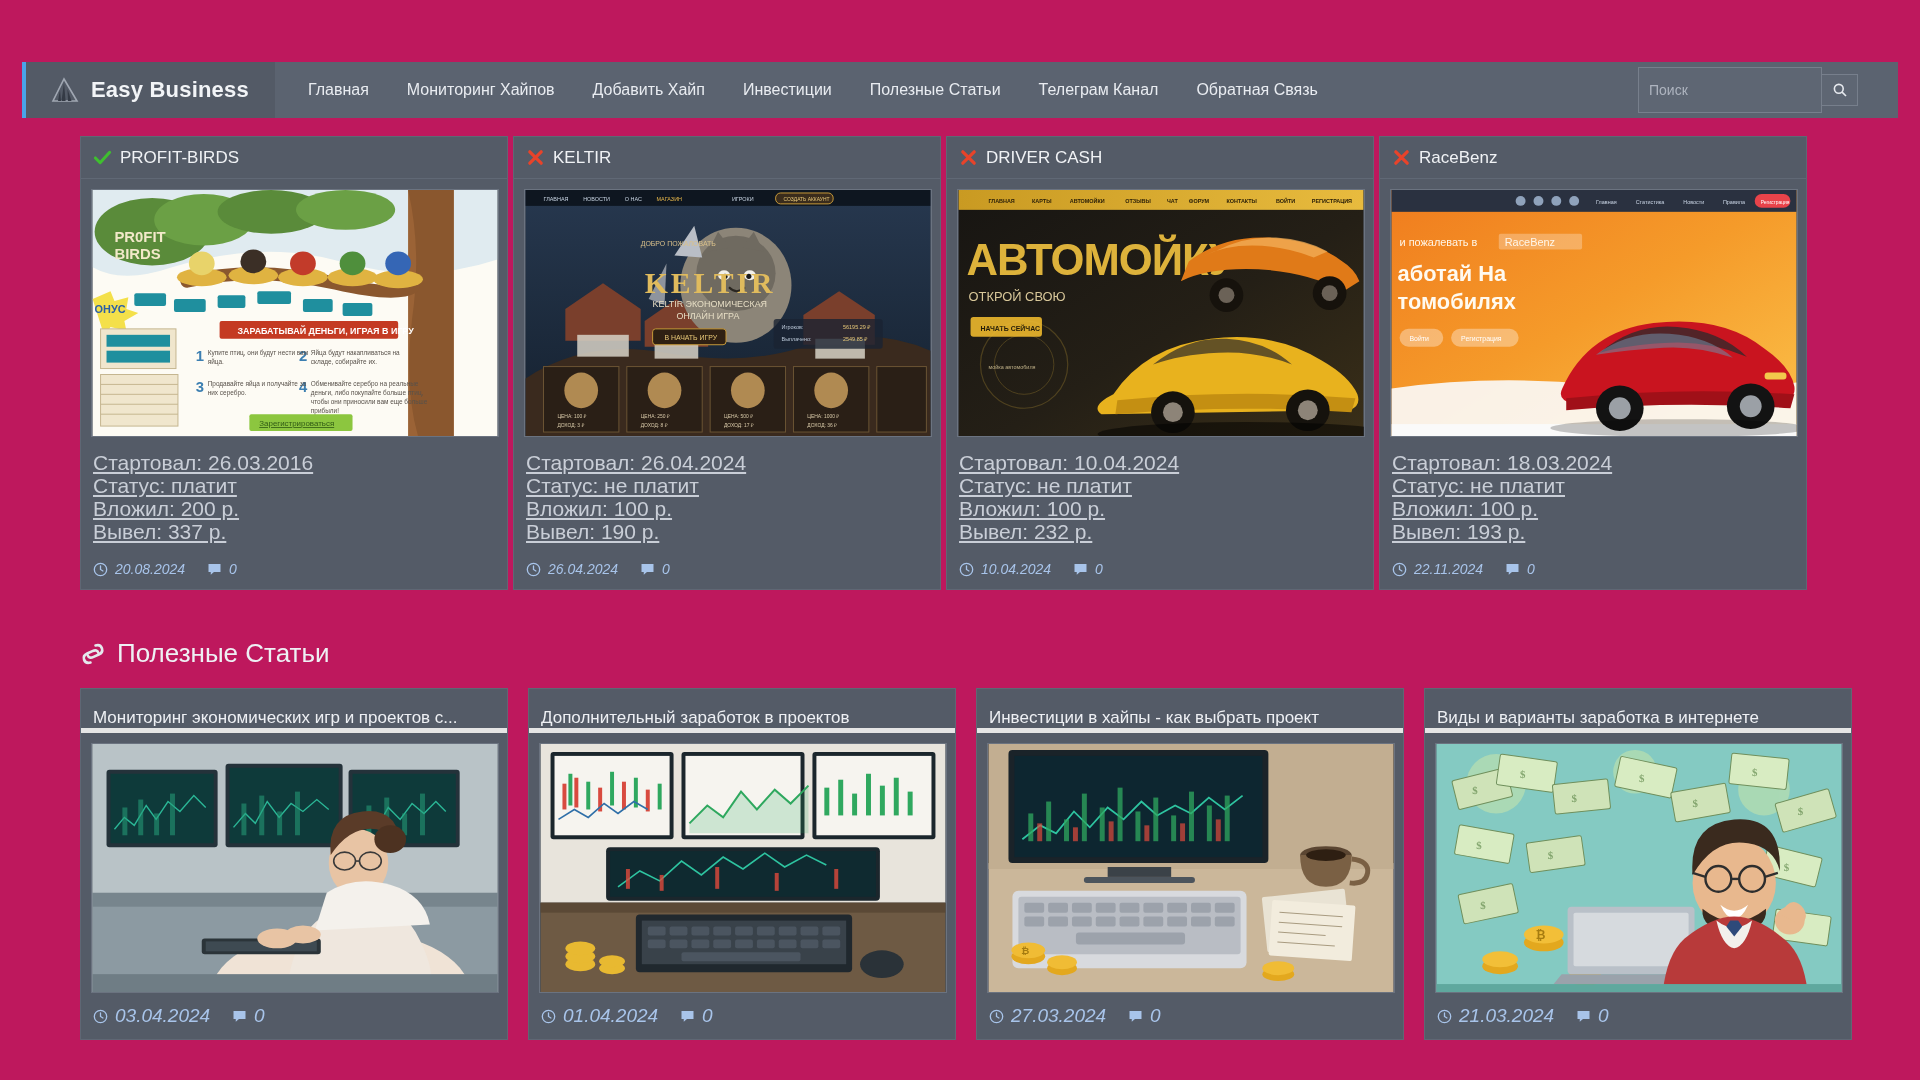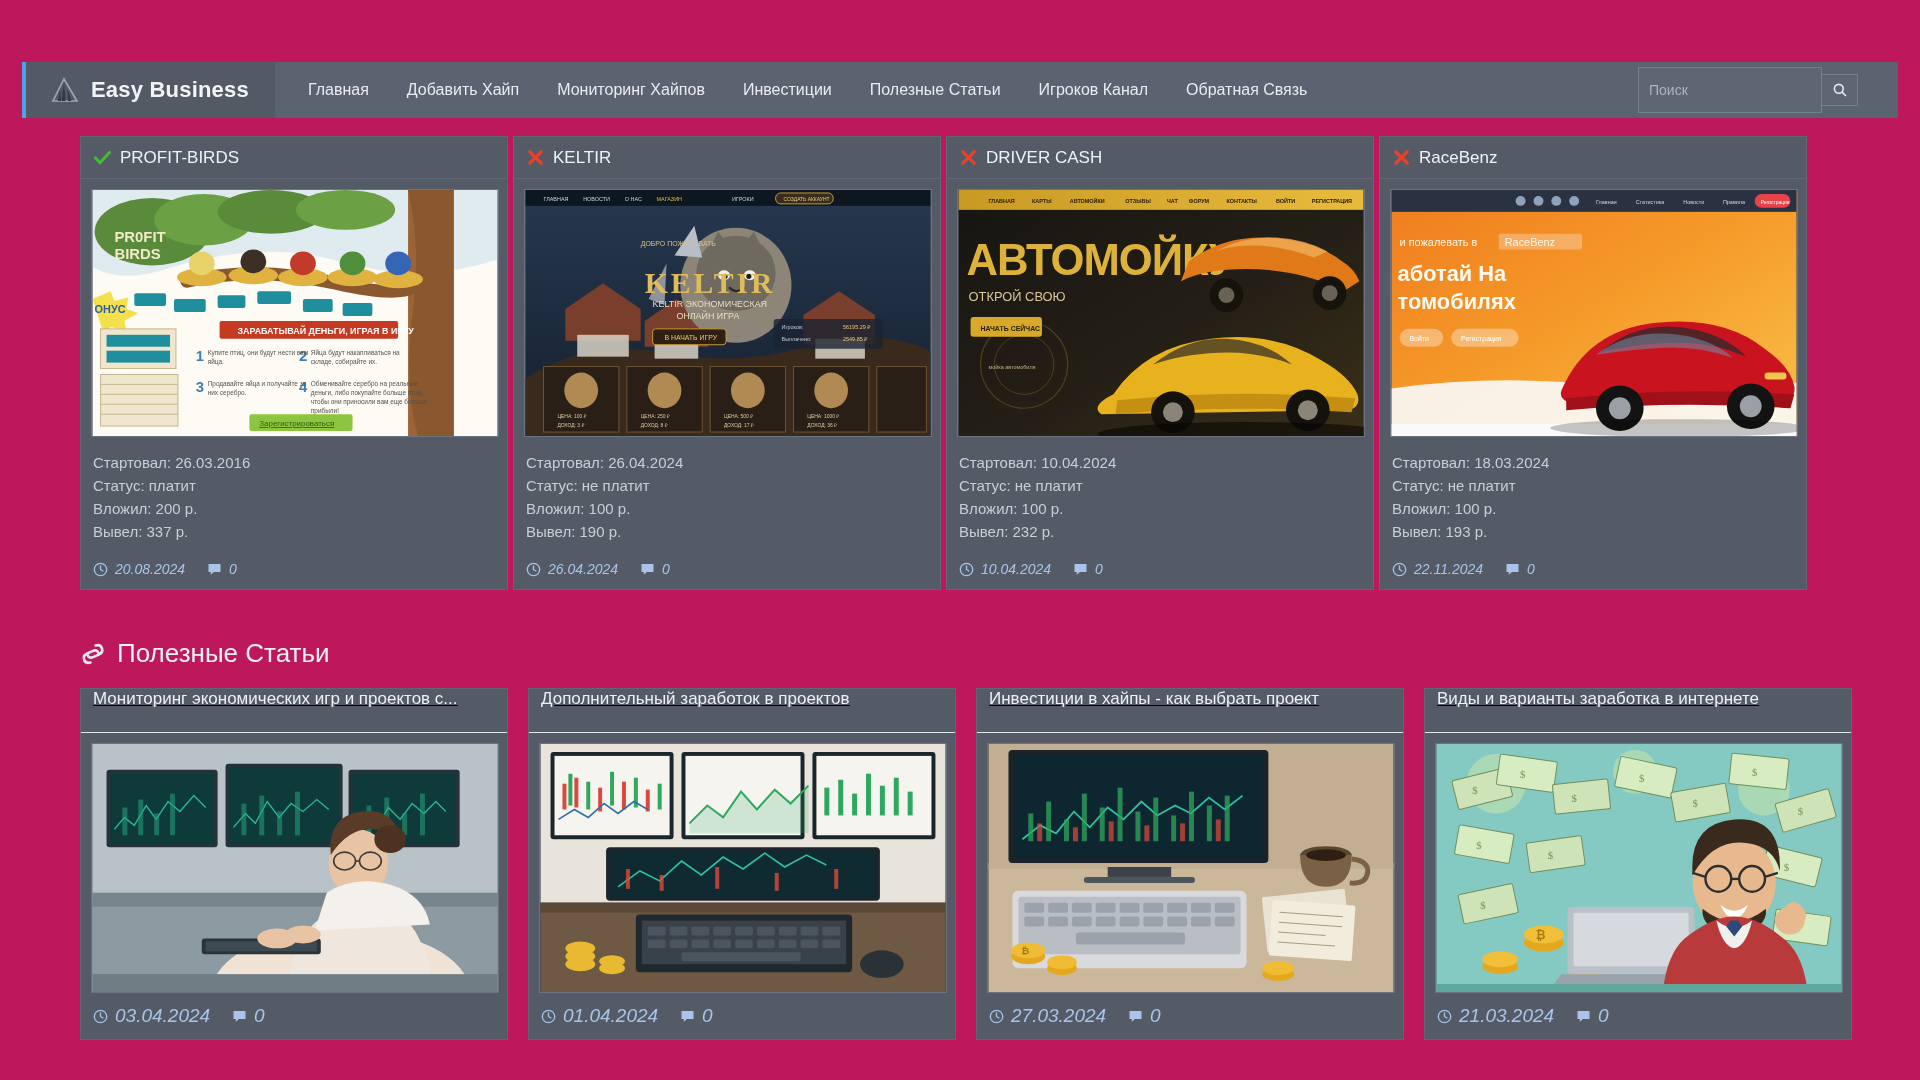--- a/index.html
+++ b/index.html
@@ -126,8 +126,8 @@
 
     <nav class="nav">
       <a class="nav-item">Главная</a>
+      <a class="nav-item">Мониторинг Хайпов</a>
       <a class="nav-item">Добавить Хайп</a>
-      <a class="nav-item">Мониторинг Хайпов</a>
       <a class="nav-item">Инвестиции</a>
       <a class="nav-item">Полезные Статьи</a>
       <a class="nav-item">Игроков Канал</a>

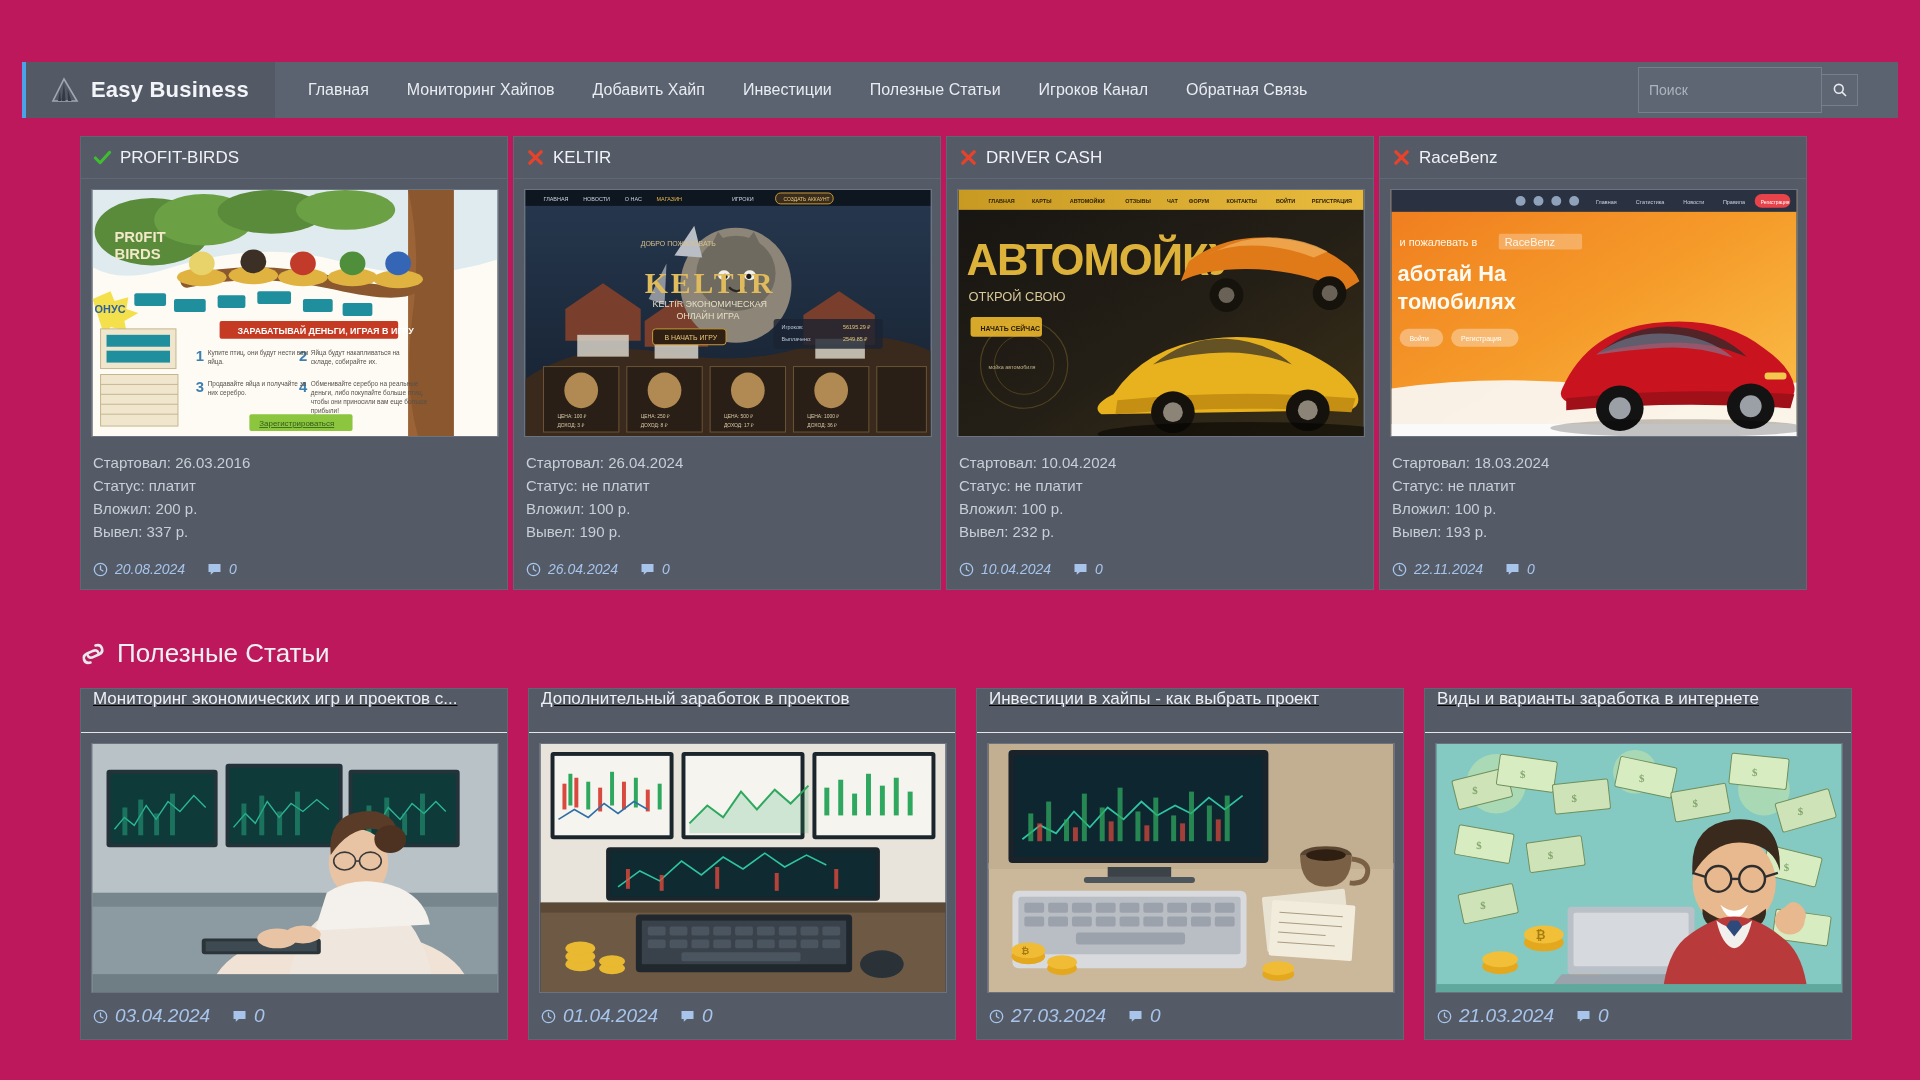--- a/index.html
+++ b/index.html
@@ -130,7 +130,7 @@
       <a class="nav-item">Добавить Хайп</a>
       <a class="nav-item">Инвестиции</a>
       <a class="nav-item">Полезные Статьи</a>
-      <a class="nav-item">Игроков Канал</a>
+      <a class="nav-item">Телеграм Канал</a>
       <a class="nav-item">Обратная Связь</a>
 
       <div class="search-wrap">

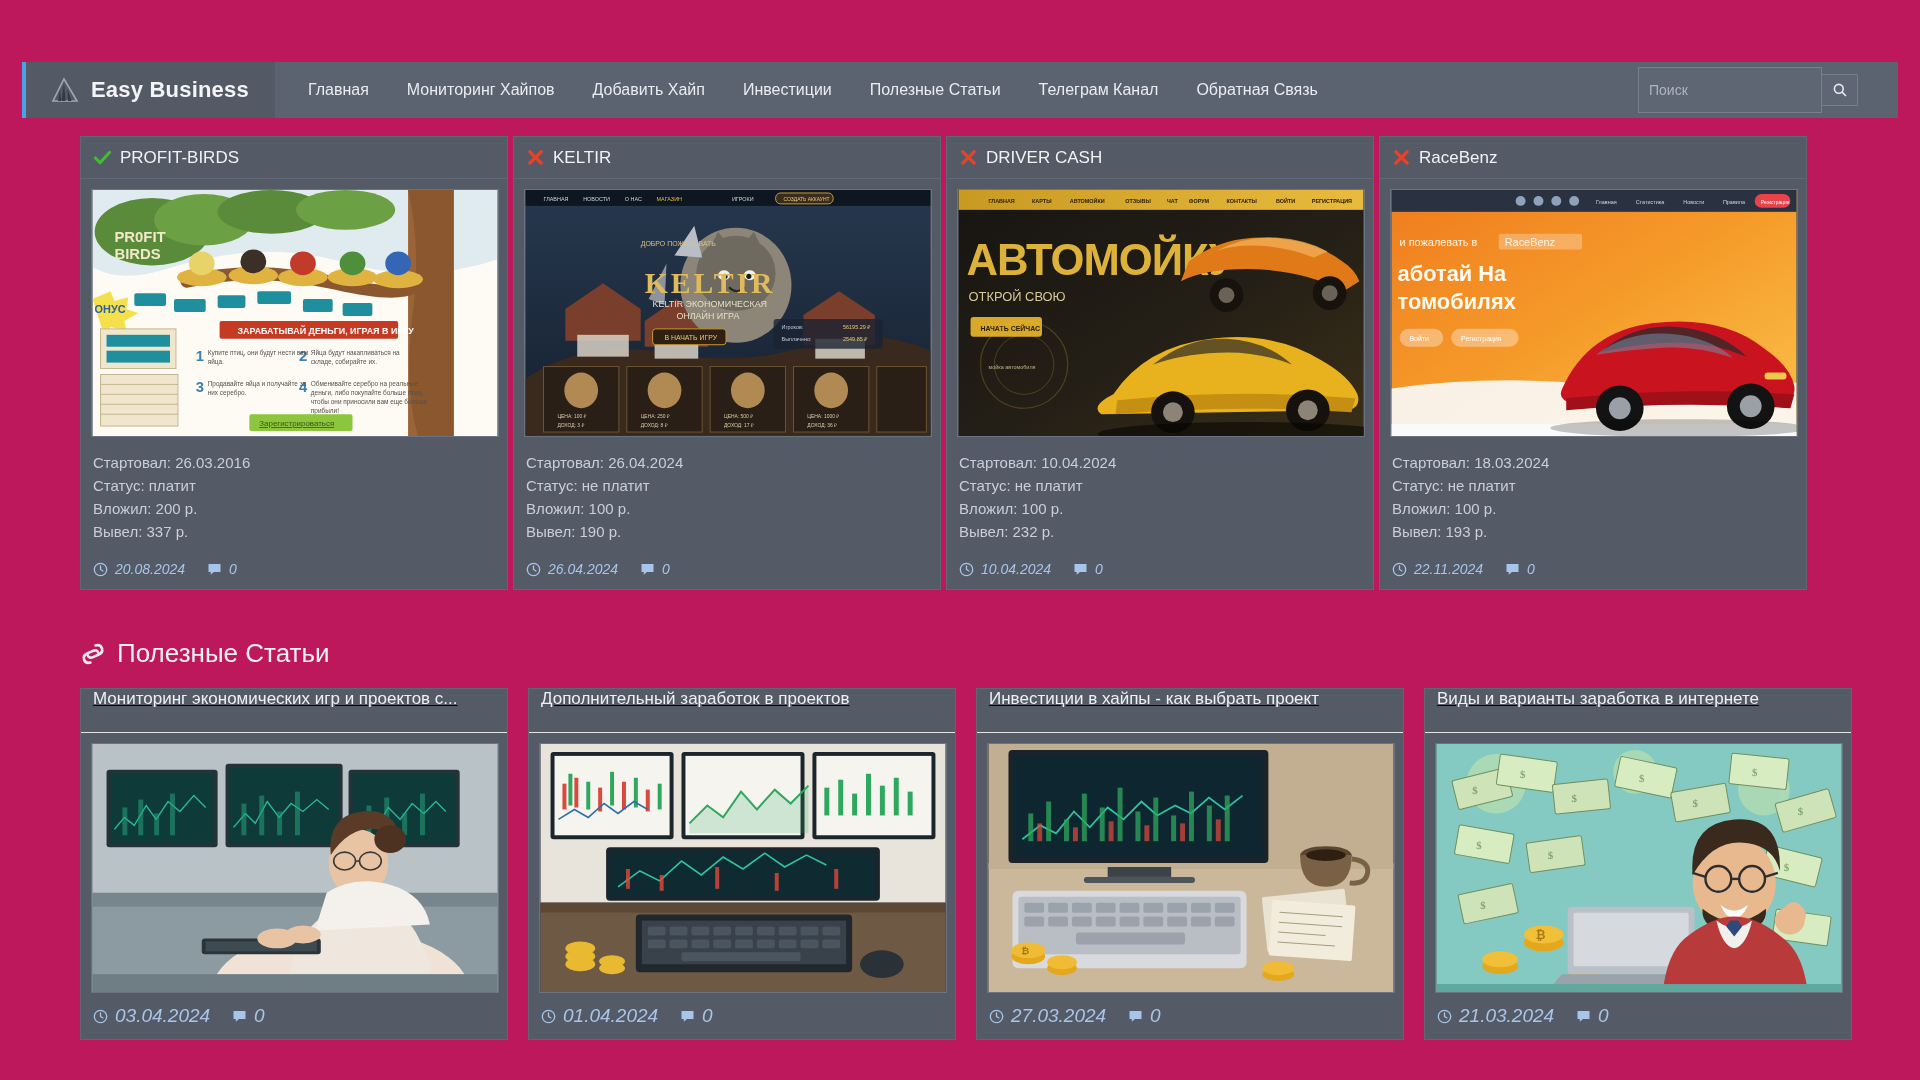--- a/index.html
+++ b/index.html
@@ -66,7 +66,7 @@
   .thumb-frame { padding: 10px 10px 0 10px; }
   .thumb { width: 408px; height: 248px; display: block; border: 1px solid #6b7380; }
   .card-body { padding: 14px 12px 4px 12px; }
-  .card-line { color: #c9ced7; font-size: 15px; line-height: 23px; }
+  .card-line { color: #c9ced7; font-size: 21px; line-height: 23px; text-decoration: underline; }
   .card-foot {
     display: flex; align-items: center; gap: 7px;
     padding: 14px 12px 12px 12px; color: #a8c4ea;

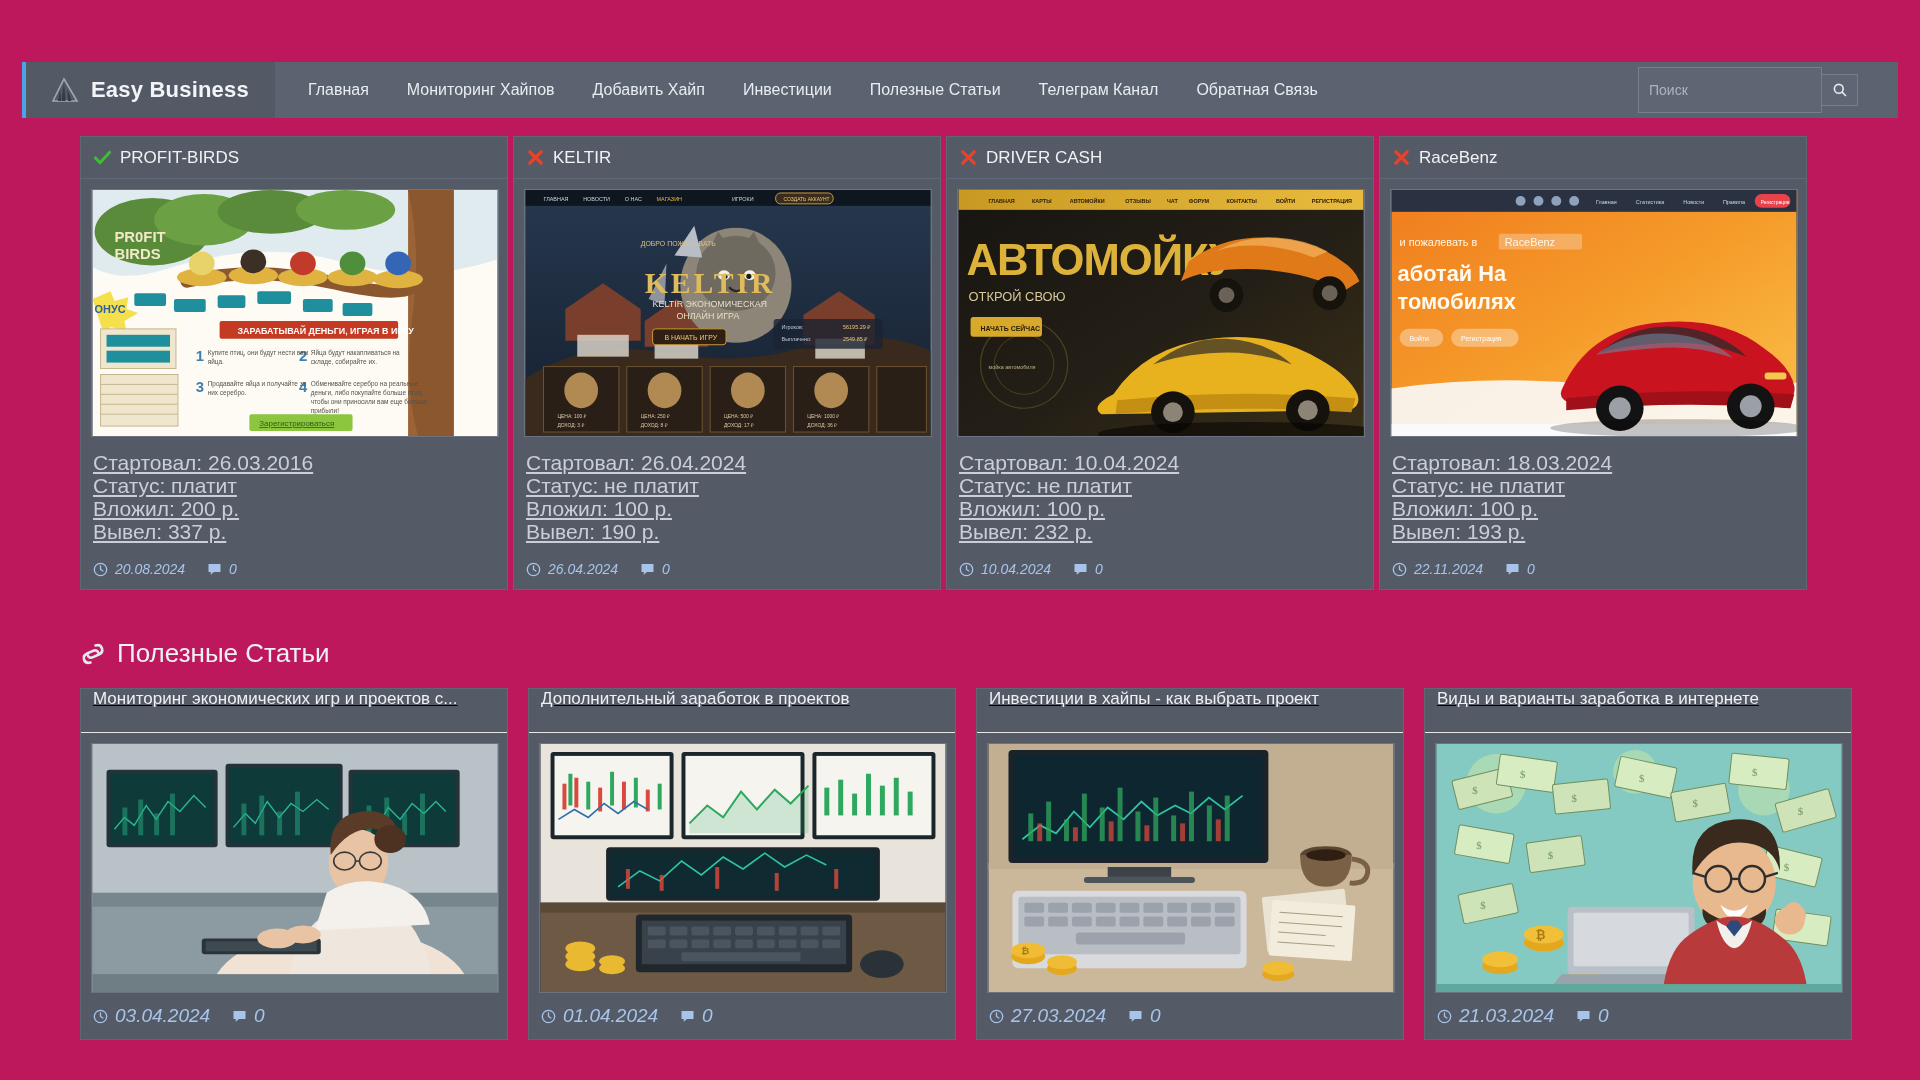--- a/index.html
+++ b/index.html
@@ -93,9 +93,8 @@
     display: flex; flex-direction: column;
   }
   .article-head {
-    height: 44px; display: flex; align-items: flex-start; padding: 0 12px;
-    border-bottom: 1px solid #e5e5e5;
-    text-decoration: underline;
+    height: 44px; display: flex; align-items: flex-end; padding: 0 12px;
+    border-bottom: 5px solid #e5e5e5;
   }
   .article-title {
     color: #eef0f4; font-size: 17px;

